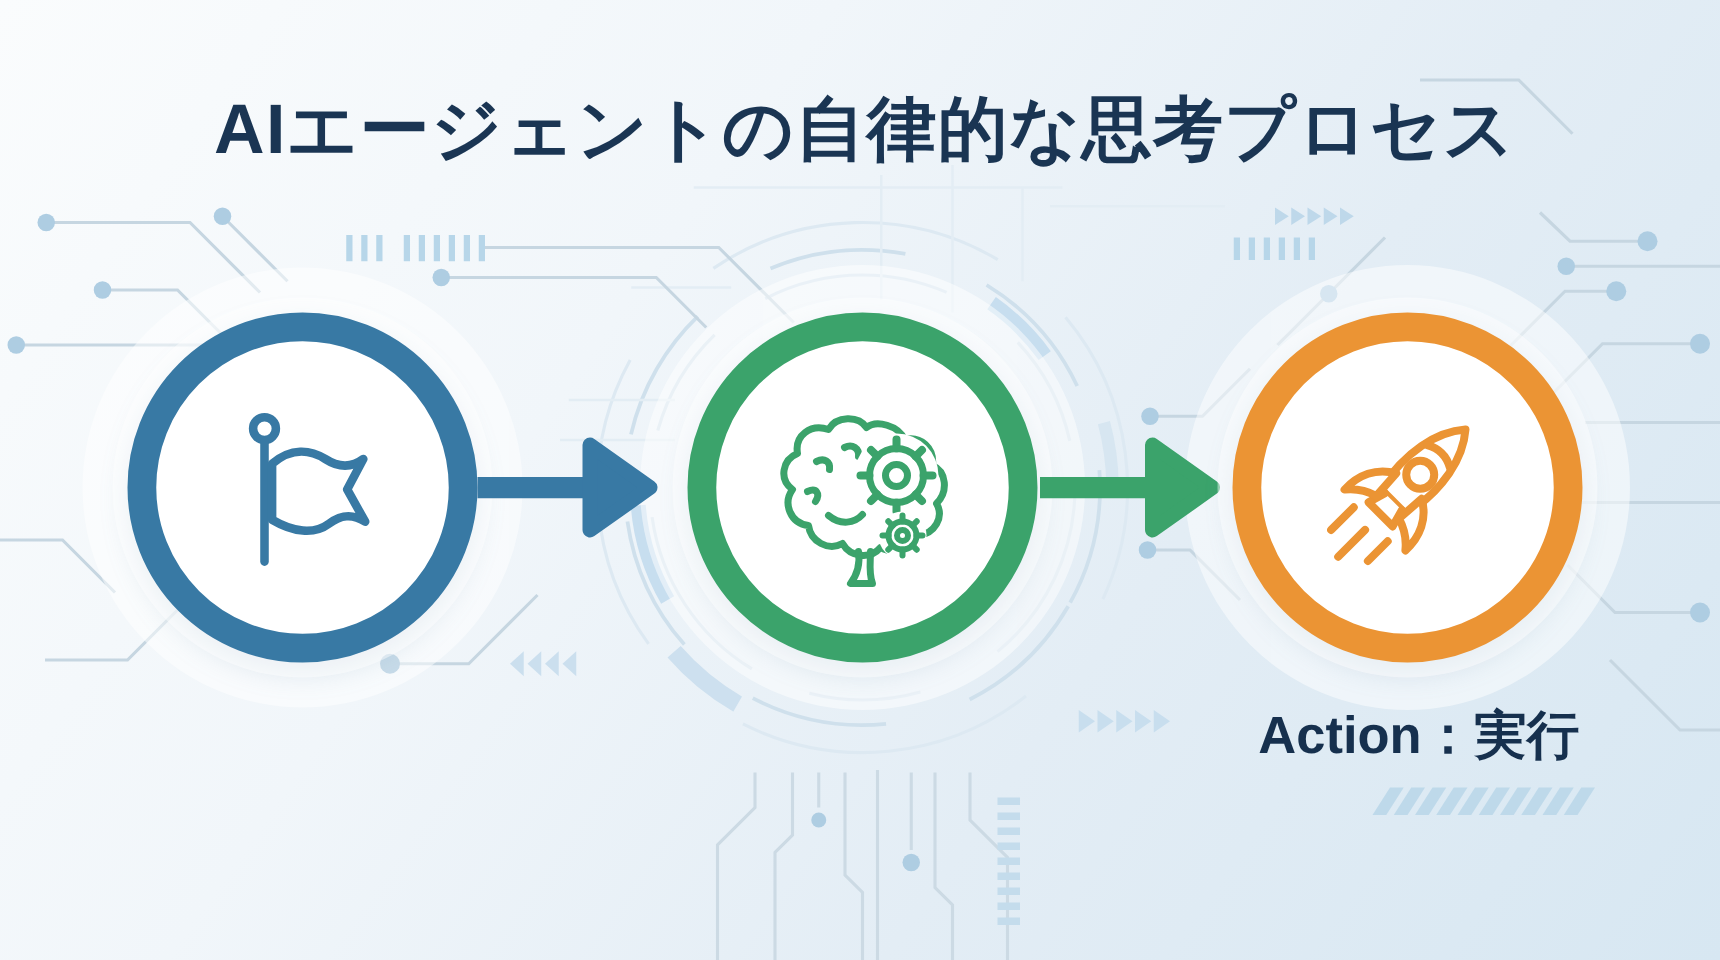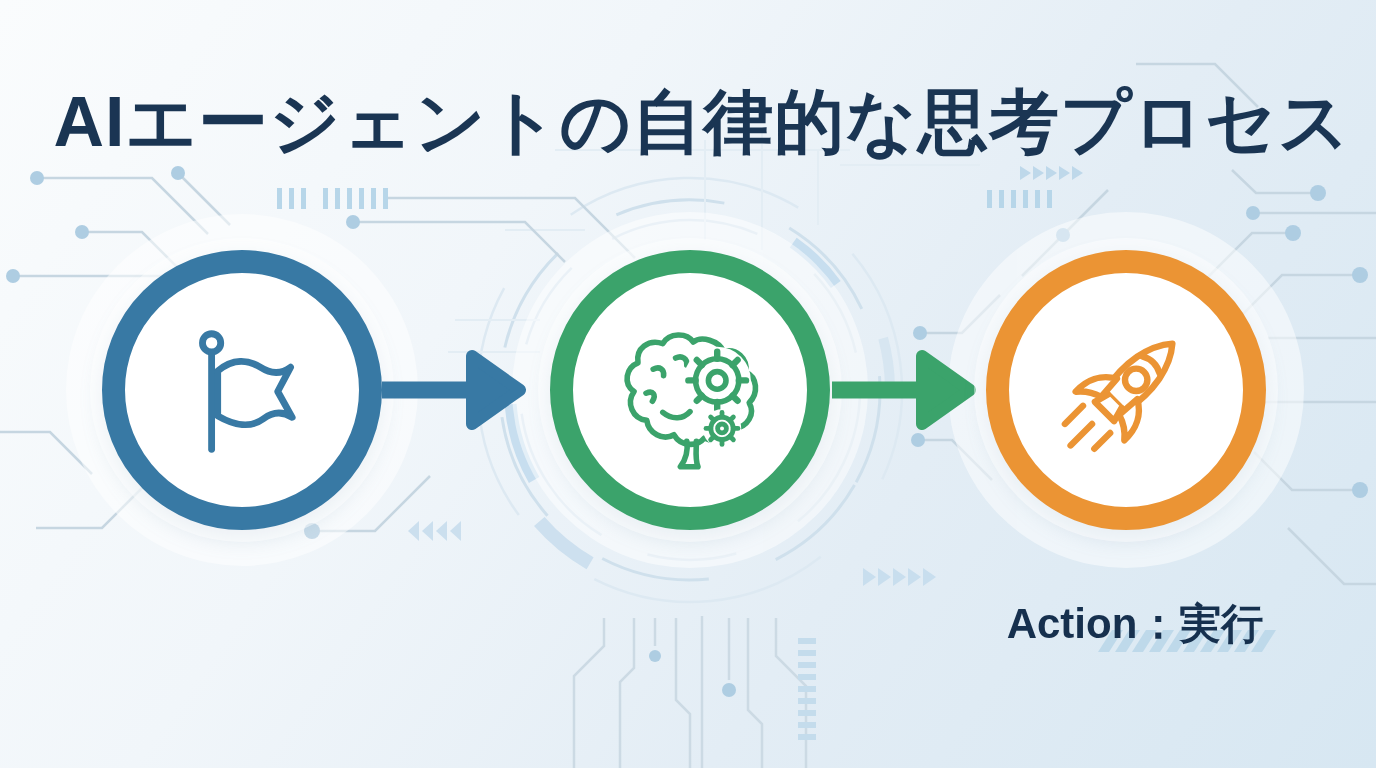--- a/index.html
+++ b/index.html
@@ -17,8 +17,8 @@
   .title{
     position:absolute;left:688px;top:62px;transform:translateX(-50%);
     width:1300px;text-align:center;
-    font-size:70px;font-weight:800;letter-spacing:1px;
-    color:#1a3553;margin:14px;white-space:nowrap;
+    font-size:56px;font-weight:800;letter-spacing:1px;
+    color:#1a3553;margin:4px;white-space:nowrap;
   }
   .ring{
     position:absolute;width:234px;height:234px;border-radius:50%;

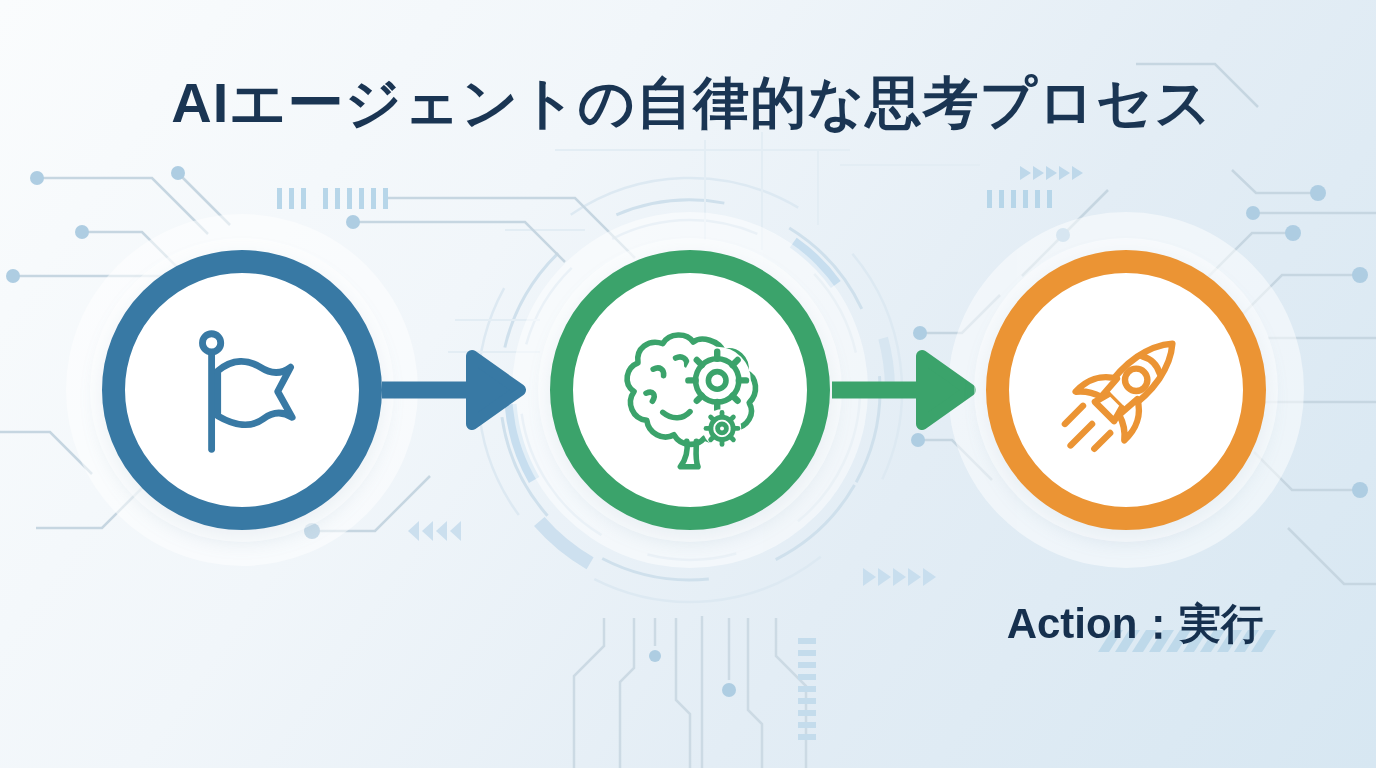--- a/index.html
+++ b/index.html
@@ -35,7 +35,7 @@
   }
   .label-goal{left:250px;}
   .label-plan{left:694px;}
-  .label-action{left:1135px;margin-top:36px;}
+  .label-action{left:1135px;}
   .arrow{position:absolute;top:344px;width:150px;height:92px;}
   .arrow-1{left:378px;}
   .arrow-2{left:828px;}

